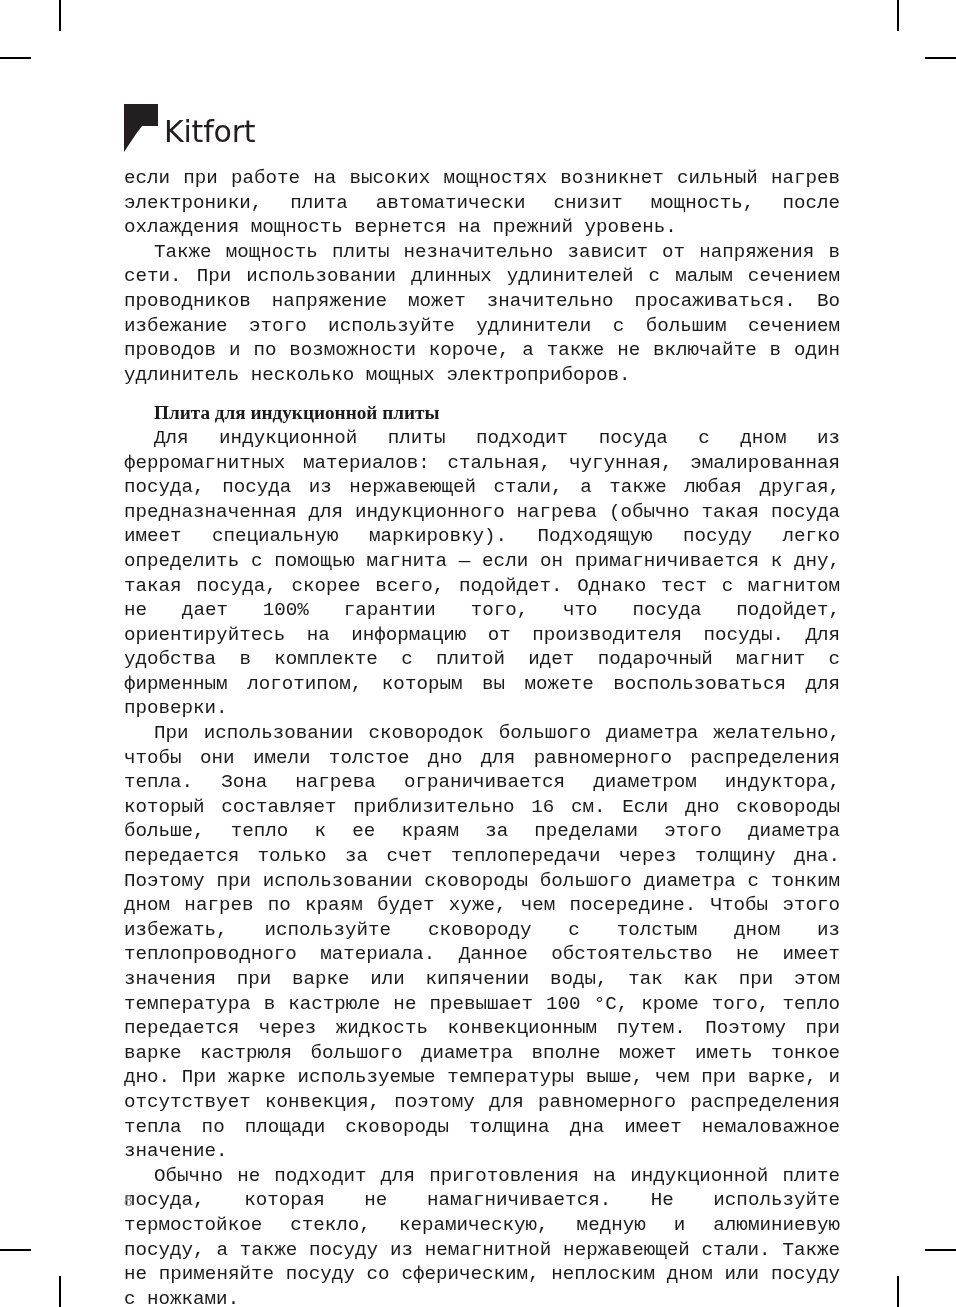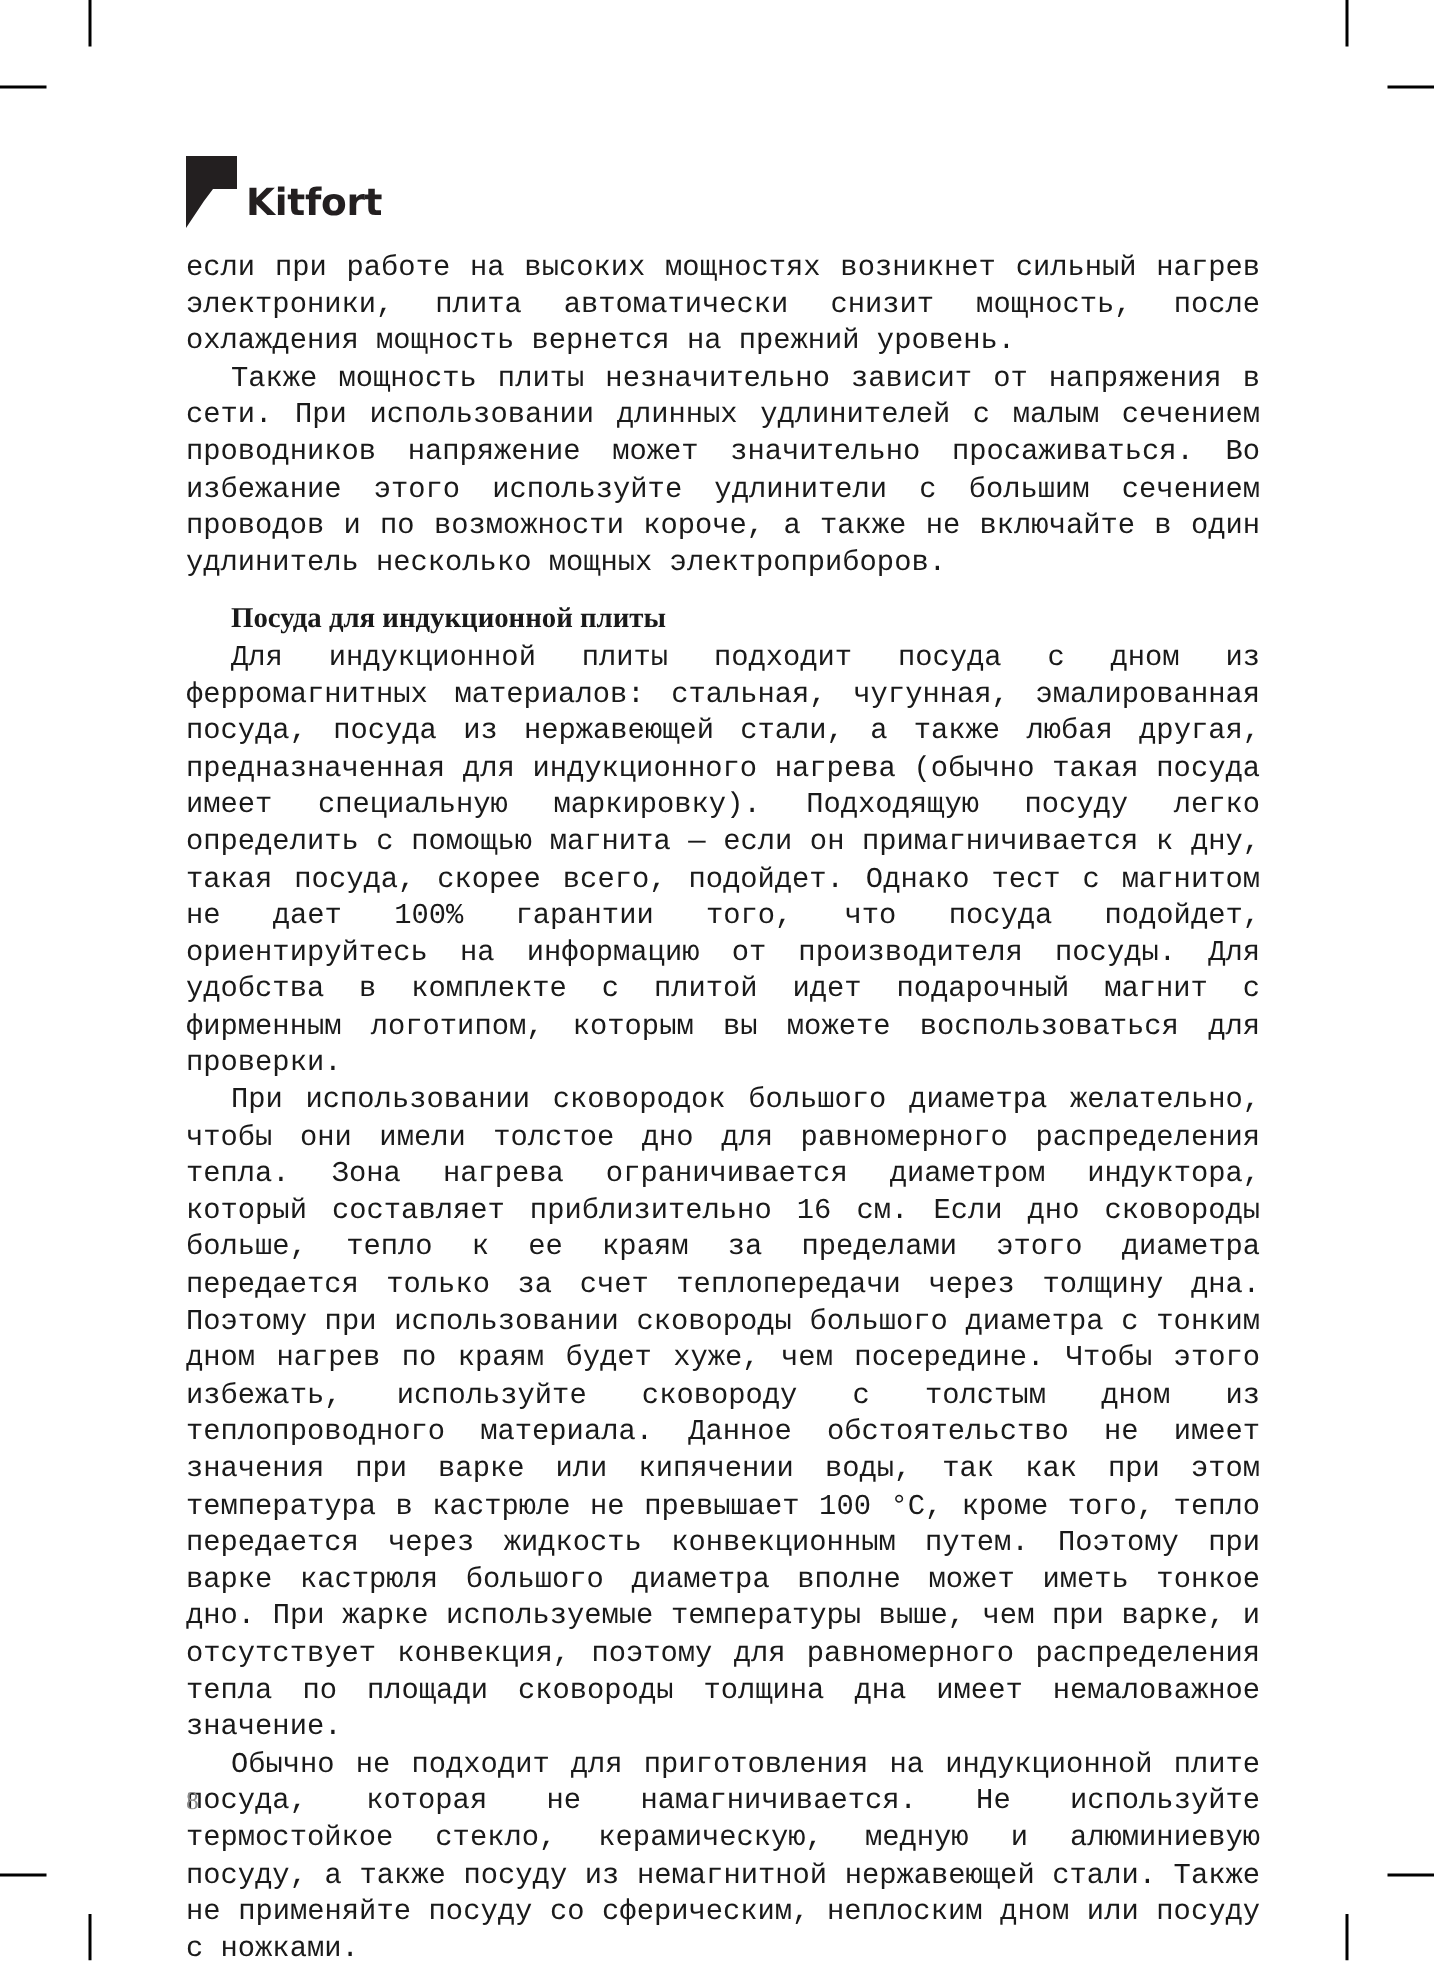--- a/index.html
+++ b/index.html
@@ -60,8 +60,8 @@
   .logo-mark svg { display: block; }
   .logo-word {
     font-family: "DejaVu Sans", "Liberation Sans", sans-serif;
-    font-weight: bold;
-    font-size: 25px;
+    font-weight: normal;
+    font-size: 30px;
     letter-spacing: -0.2px;
     color: #231f20;
     line-height: 1;

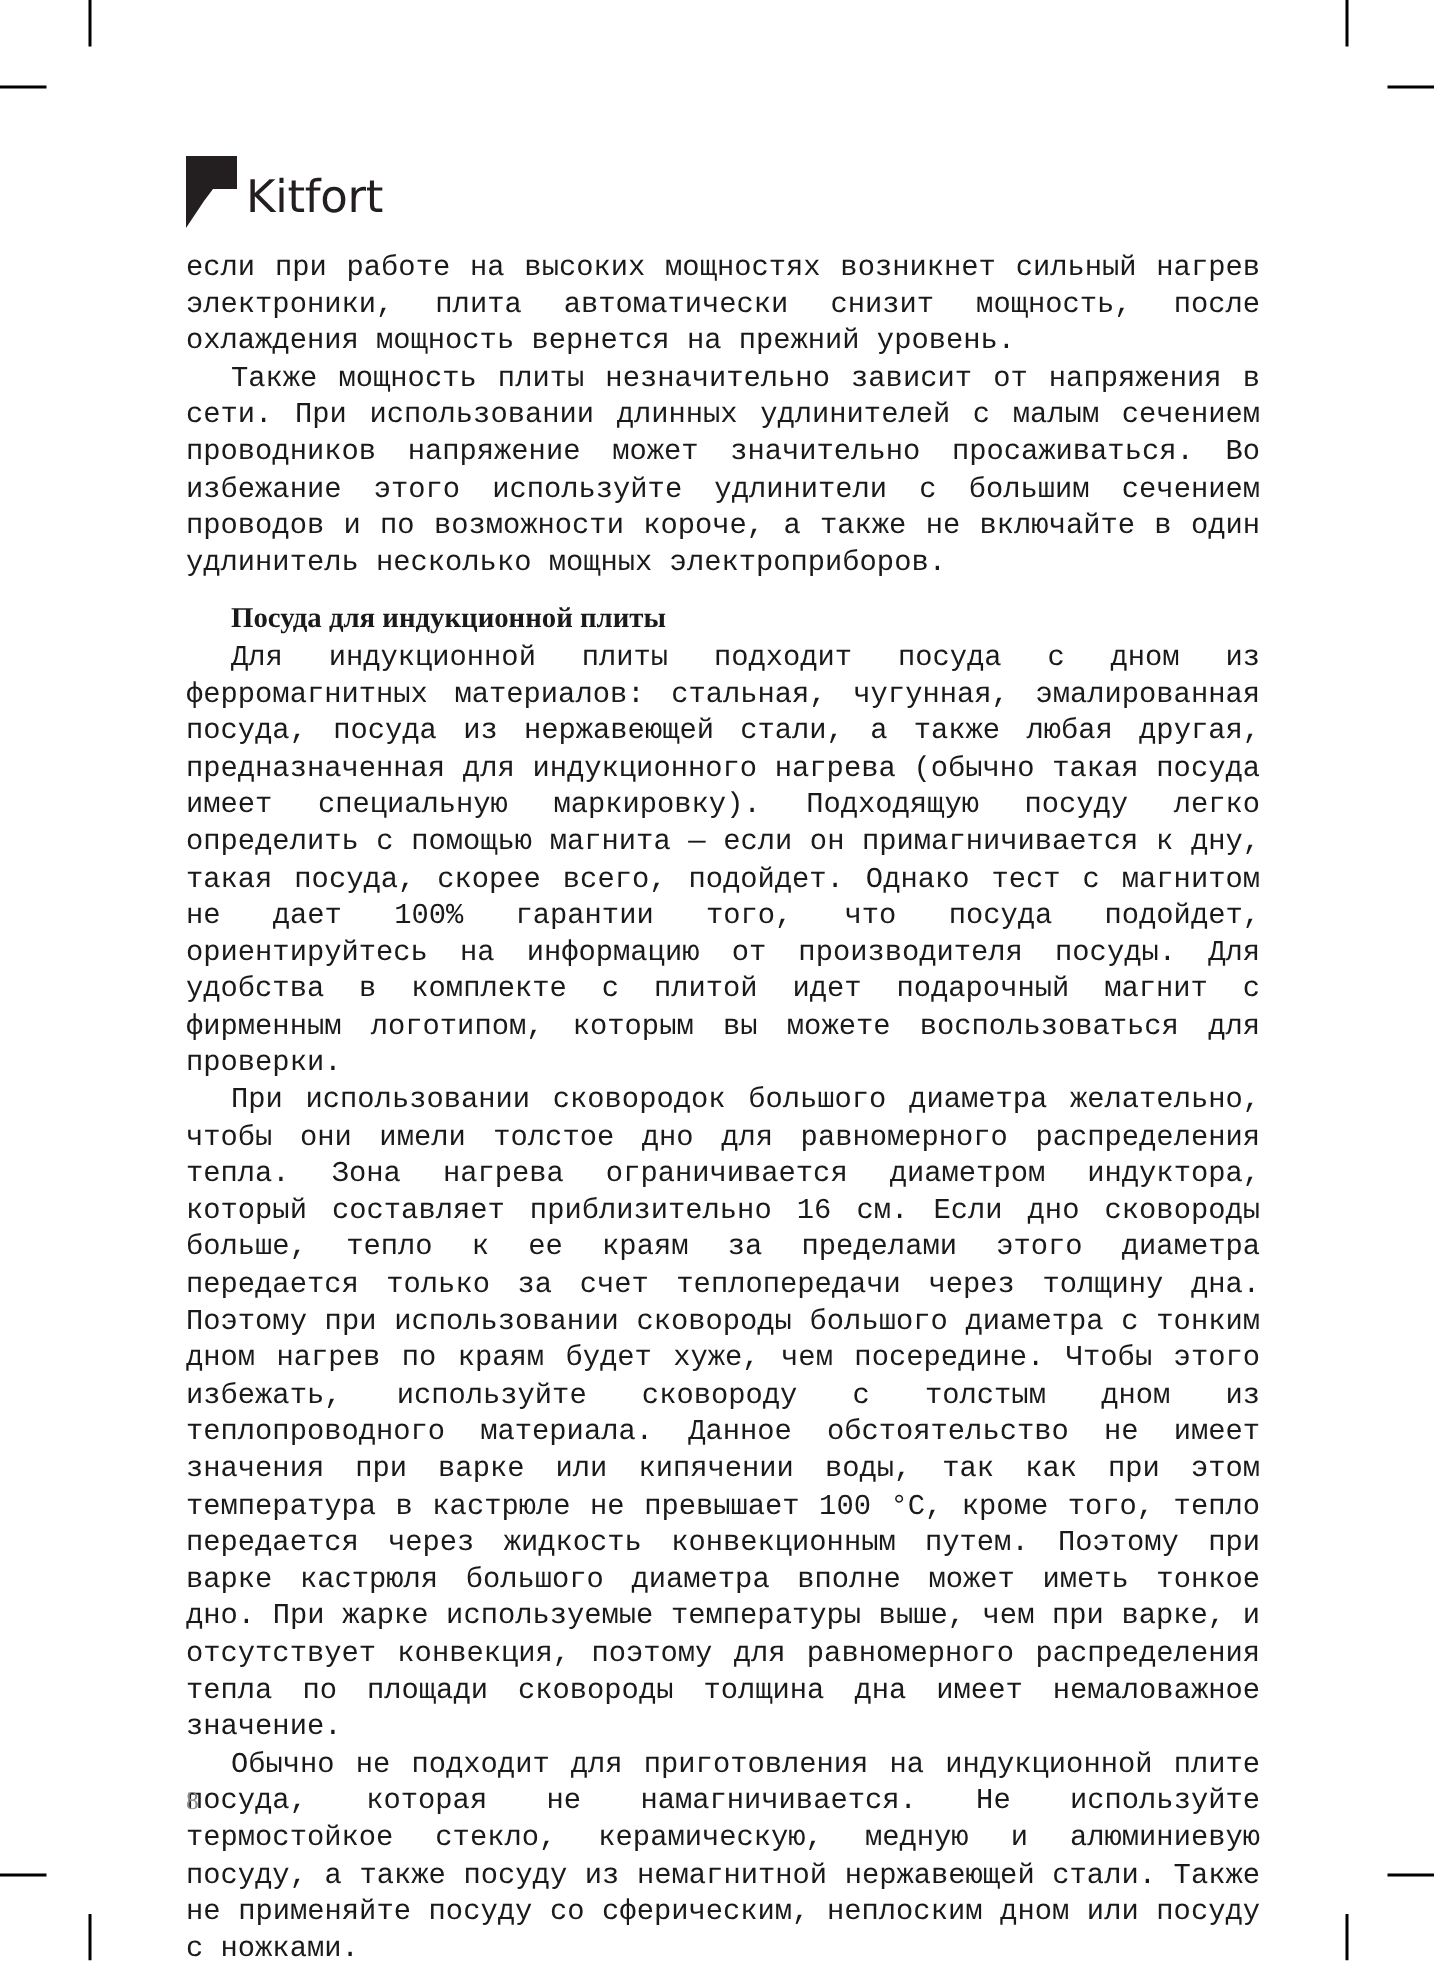--- a/index.html
+++ b/index.html
@@ -135,7 +135,7 @@
     <p class="para no-indent">если при работе на высоких мощностях возникнет сильный нагрев электроники, плита автоматически снизит мощность, после охлаждения мощность вернется на прежний уровень.</p>
     <p class="para">Также мощность плиты незначительно зависит от напряжения в сети. При использовании длинных удлинителей с малым сечением проводников напряжение может значительно просаживаться. Во избежание этого используйте удлинители с большим сечением проводов и по возможности короче, а также не включайте в один удлинитель несколько мощных электроприборов.</p>
 
-    <h2 class="section-heading">Посуда для индукционной плиты</h2>
+    <h2 class="section-heading">Плита для индукционной плиты</h2>
 
     <p class="para">Для индукционной плиты подходит посуда с дном из ферромагнитных материалов: стальная, чугунная, эмалированная посуда, посуда из нержавеющей стали, а также любая другая, предназначенная для индукционного нагрева (обычно такая посуда имеет специальную маркировку). Подходящую посуду легко определить с помощью магнита — если он примагничивается к дну, такая посуда, скорее всего, подойдет. Однако тест с магнитом не дает 100% гарантии того, что посуда подойдет, ориентируйтесь на информацию от производителя посуды. Для удобства в комплекте с плитой идет подарочный магнит с фирменным логотипом, которым вы можете воспользоваться для проверки.</p>
     <p class="para">При использовании сковородок большого диаметра желательно, чтобы они имели толстое дно для равномерного распределения тепла. Зона нагрева ограничивается диаметром индуктора, который составляет приблизительно 16 см. Если дно сковороды больше, тепло к ее краям за пределами этого диаметра передается только за счет теплопередачи через толщину дна. Поэтому при использовании сковороды большого диаметра с тонким дном нагрев по краям будет хуже, чем посередине. Чтобы этого избежать, используйте сковороду с толстым дном из теплопроводного материала. Данное обстоятельство не имеет значения при варке или кипячении воды, так как при этом температура в кастрюле не превышает 100 °C, кроме того, тепло передается через жидкость конвекционным путем. Поэтому при варке кастрюля большого диаметра вполне может иметь тонкое дно. При жарке используемые температуры выше, чем при варке, и отсутствует конвекция, поэтому для равномерного распределения тепла по площади сковороды толщина дна имеет немаловажное значение.</p>

